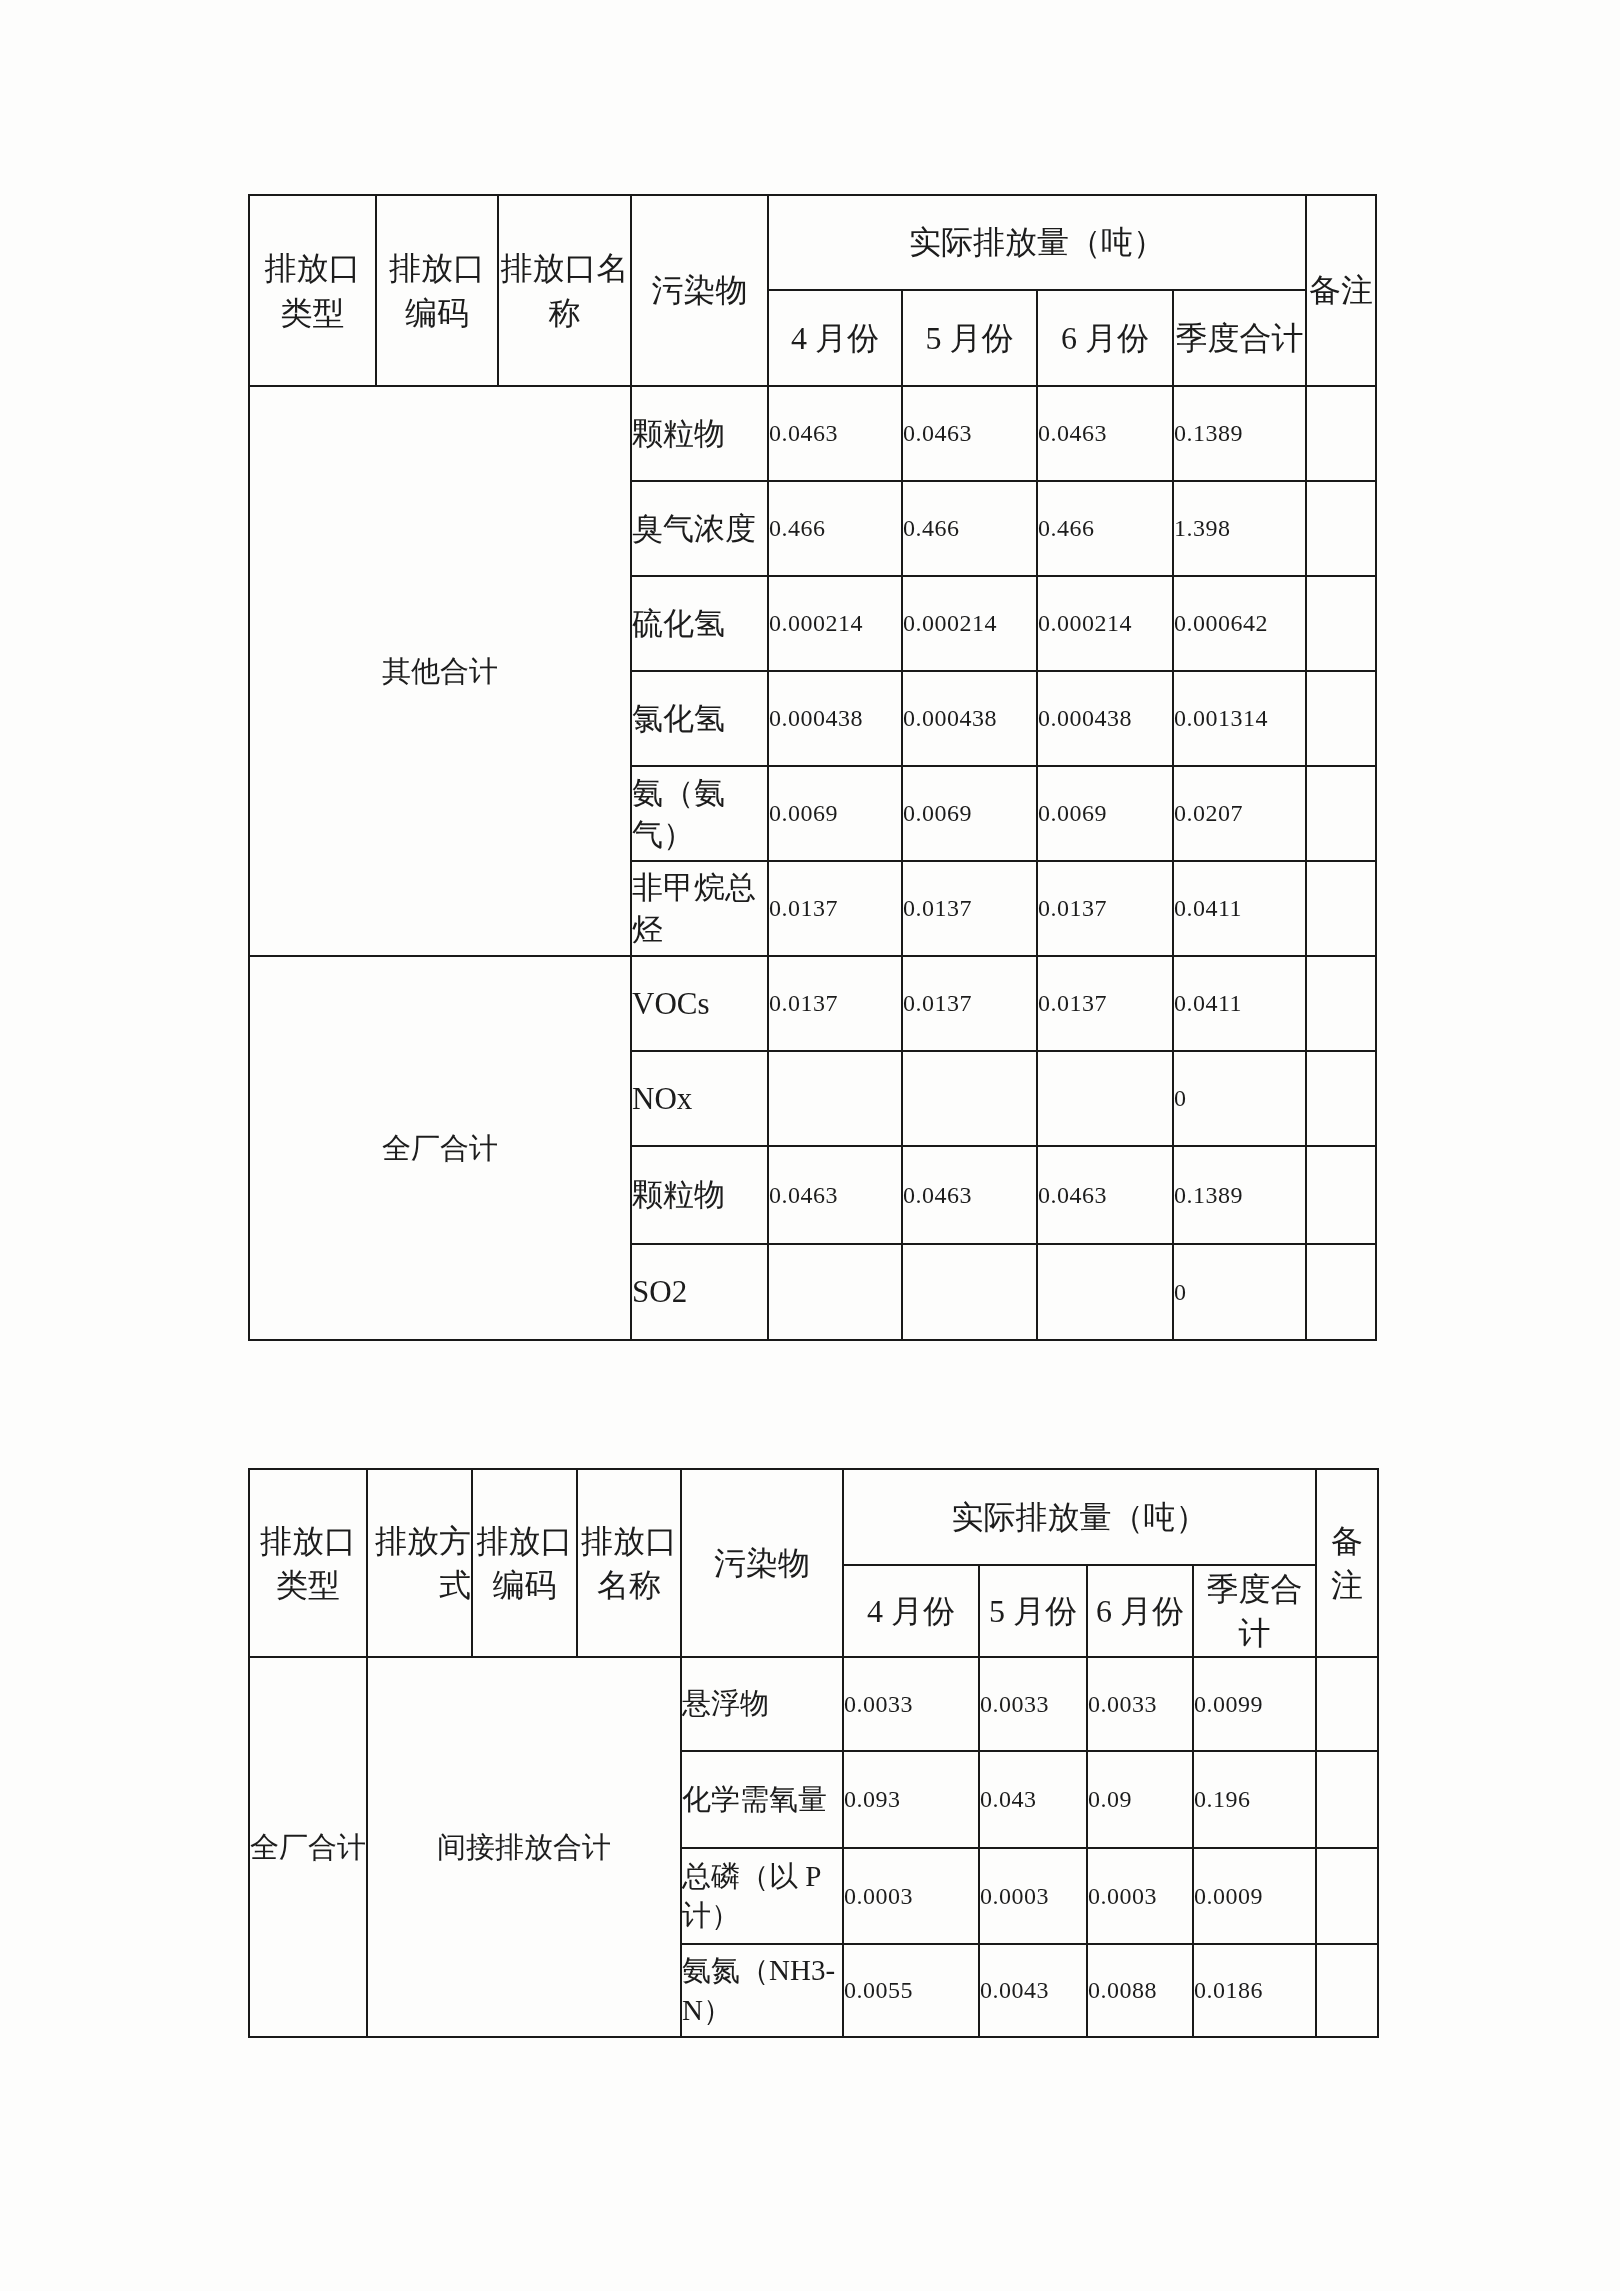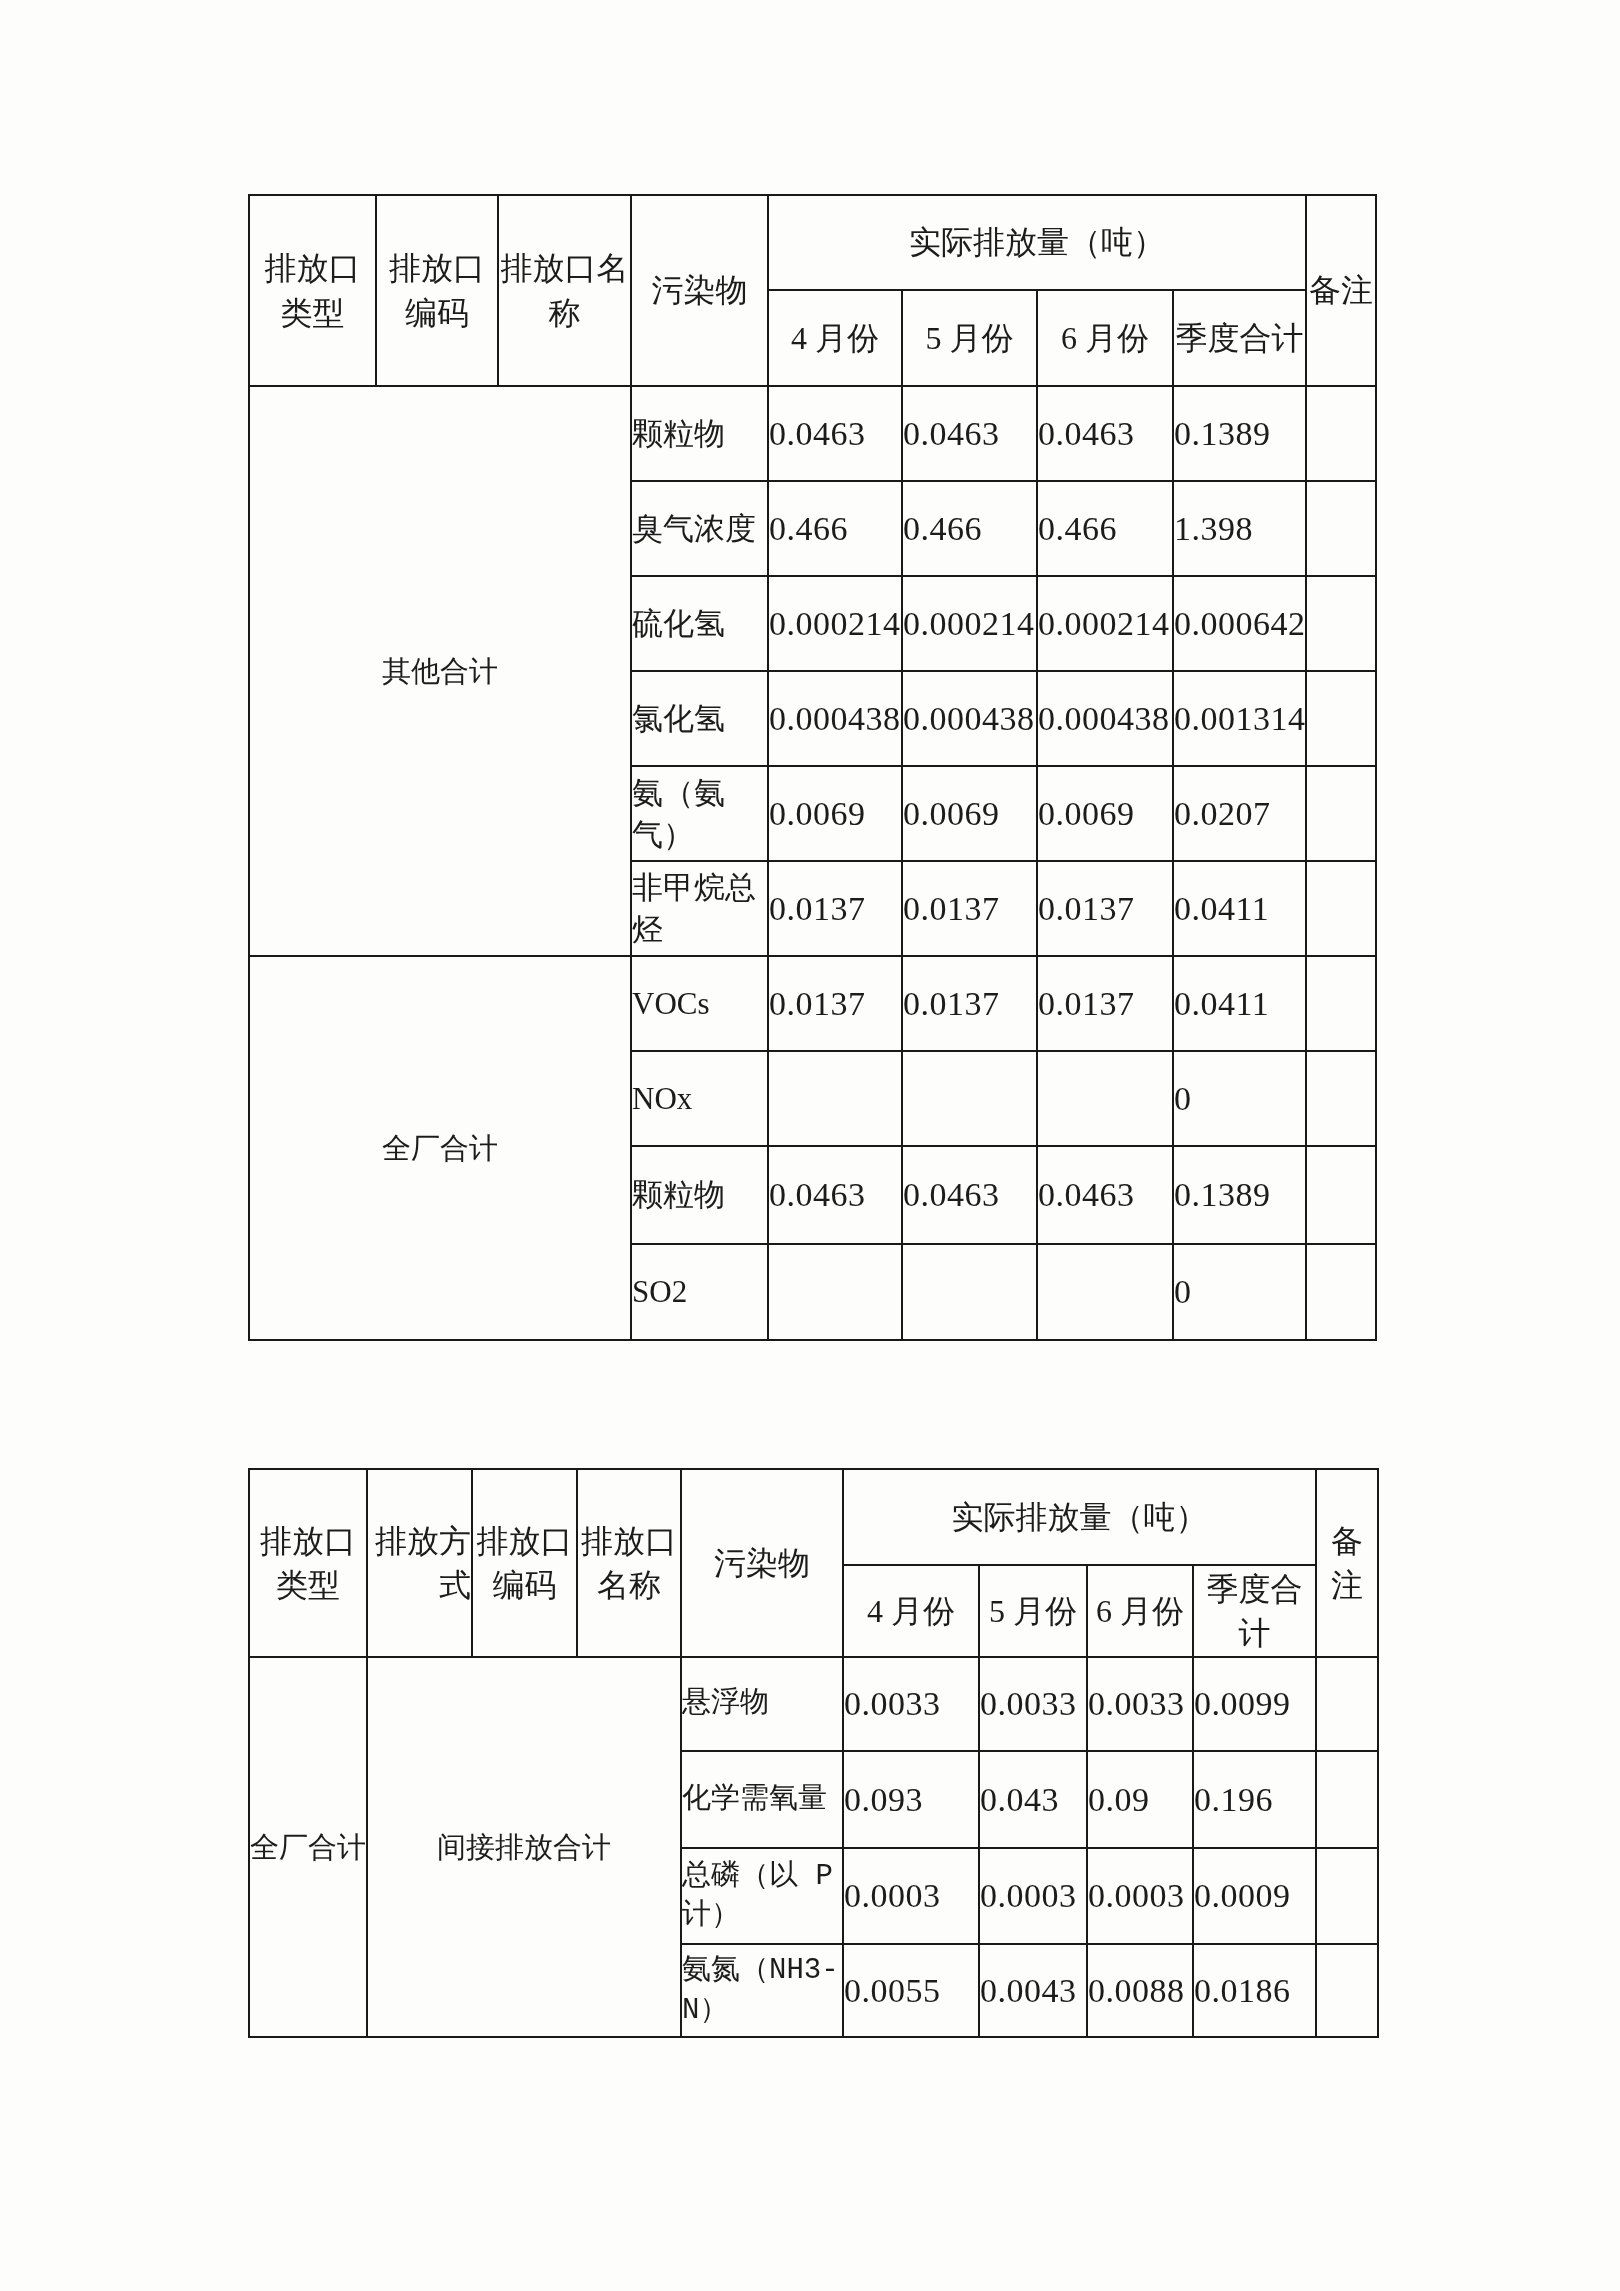--- a/index.html
+++ b/index.html
@@ -53,7 +53,7 @@
   
   .num{
     font-family:"Liberation Serif",serif;
-    font-size:34px;
+    font-size:24px;
     padding-left:9.8px;
     text-align:left;
     letter-spacing:0.5px;

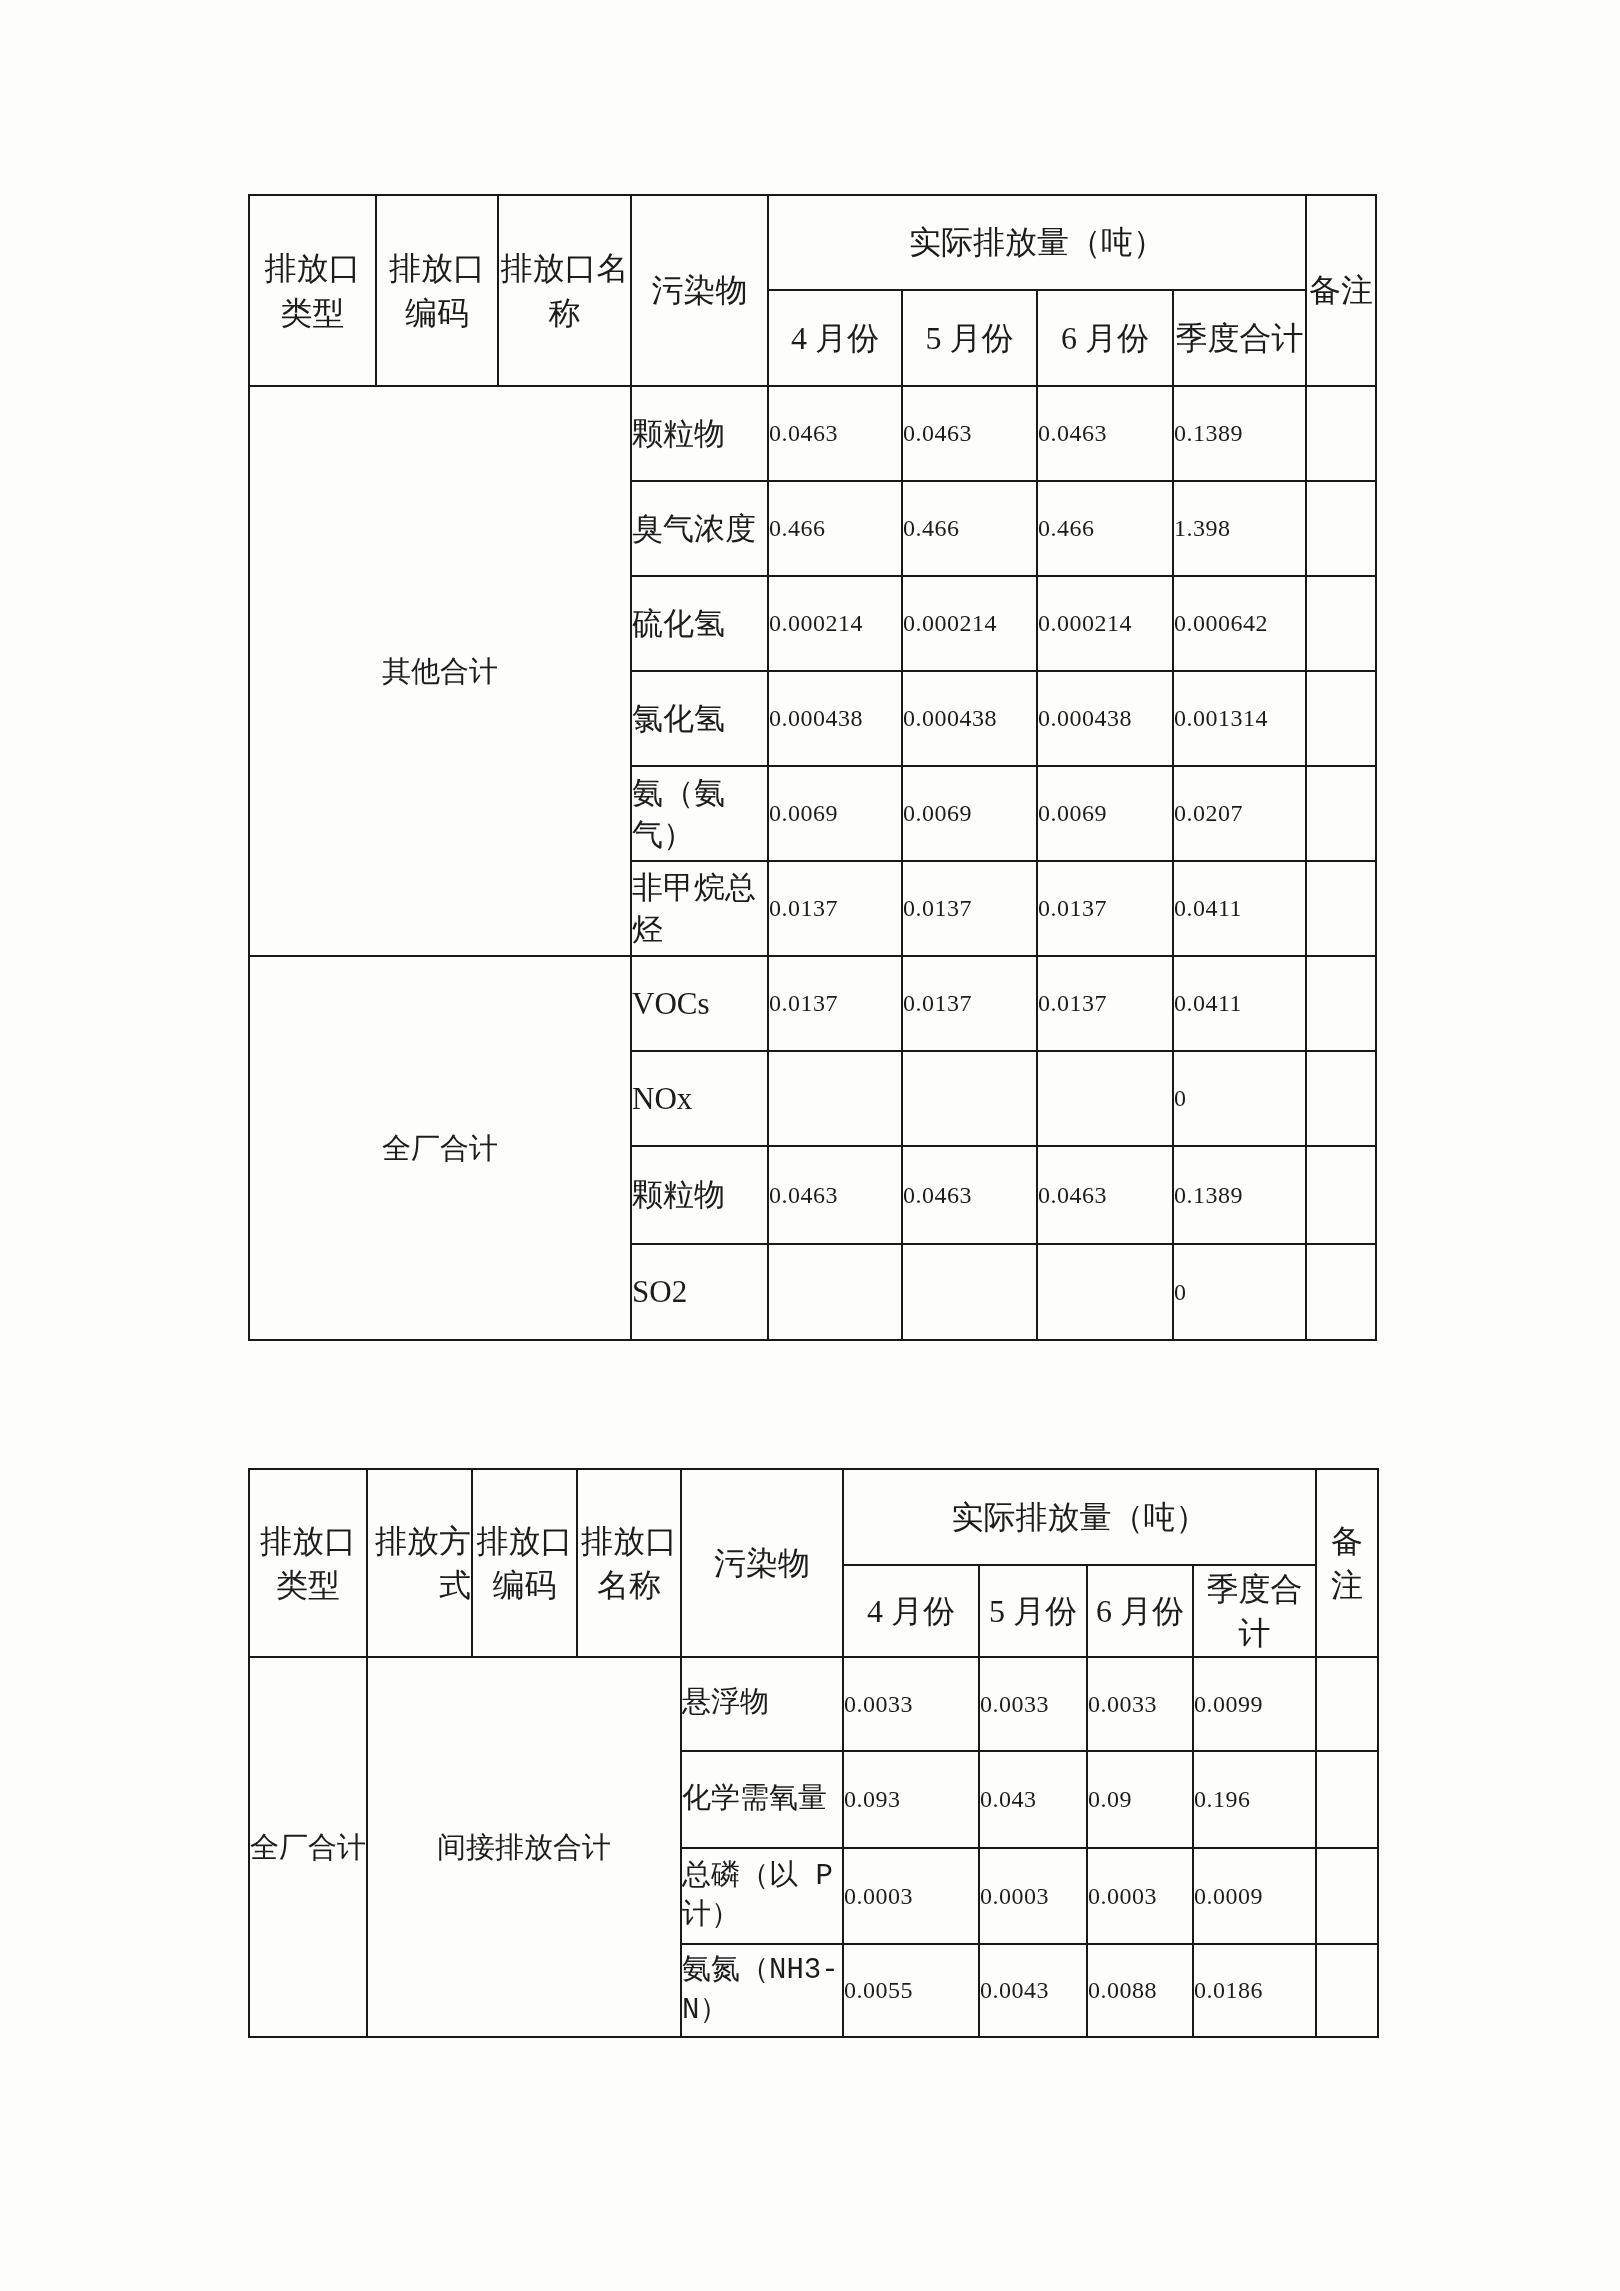--- a/index.html
+++ b/index.html
@@ -49,7 +49,7 @@
     padding-left:7.8px;
     text-align:left;
   }
-  .t2 .pol{font-size:29px;font-family:Liberation Mono, monospace;}
+  .t2 .pol{font-size:29px;}
   
   .num{
     font-family:"Liberation Serif",serif;

